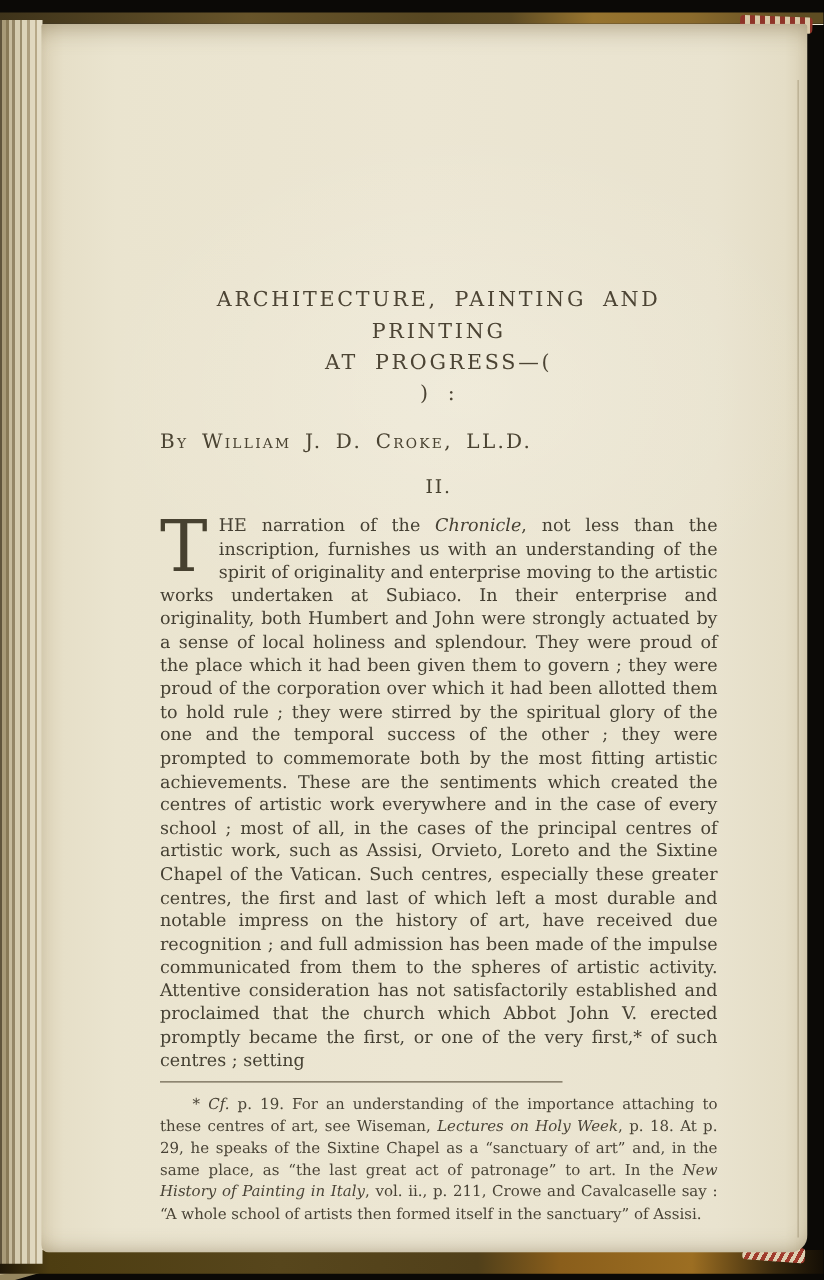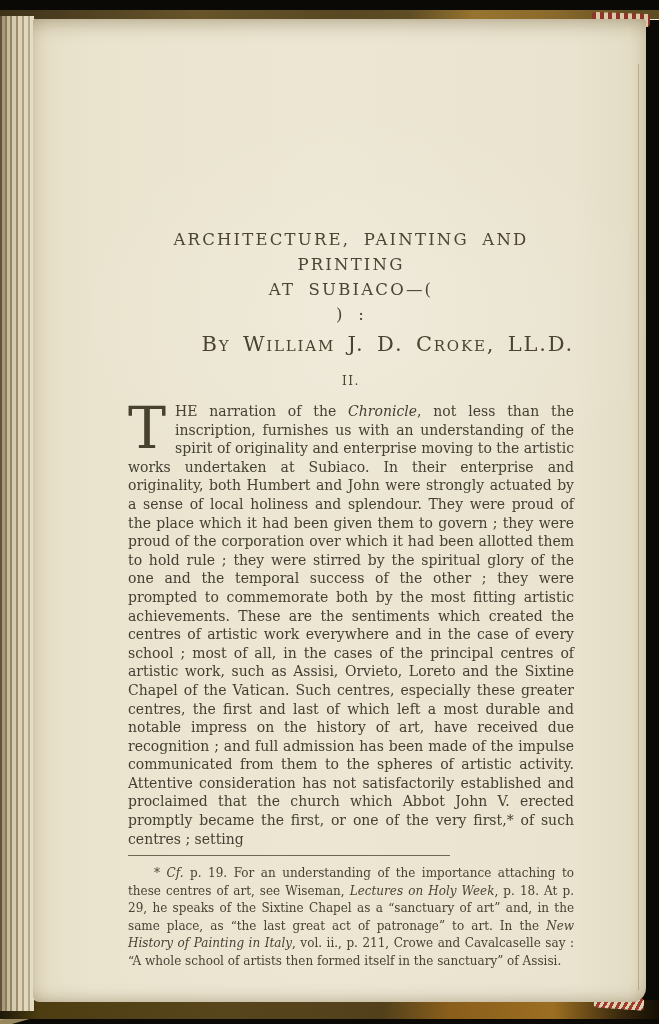--- a/index.html
+++ b/index.html
@@ -92,7 +92,7 @@
       <h1 class="title">
         <span>ARCHITECTURE, PAINTING AND PRINTING</span>
         <span>
-            <span>AT SUBIACO—(</span>
+            <span>AT PROGRESS—(</span>
             <span>) :</span>
           </span>
       </h1>

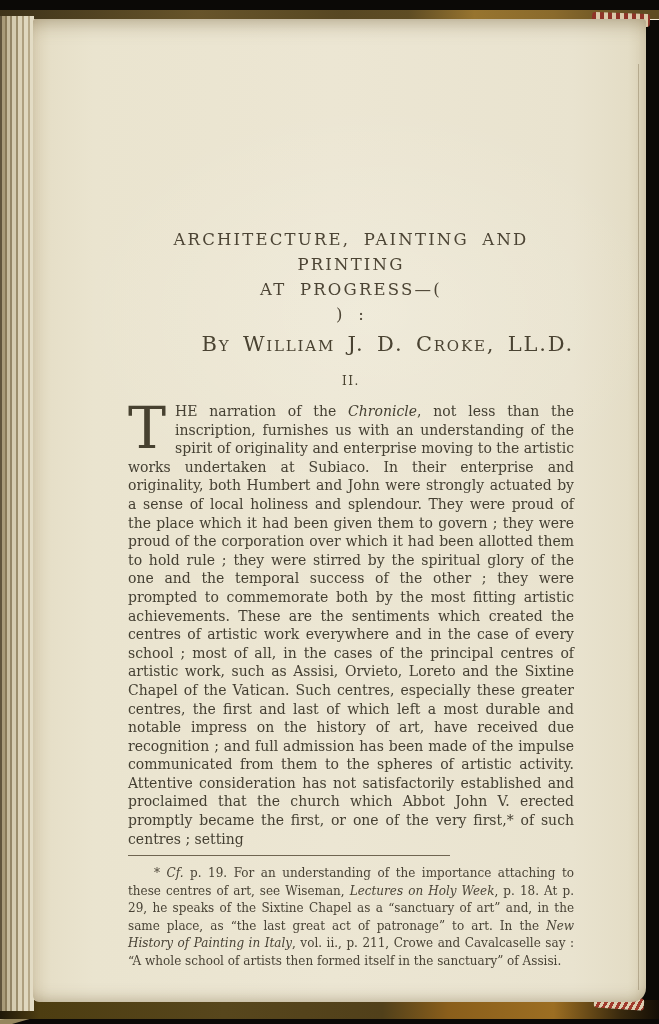--- a/index.html
+++ b/index.html
@@ -59,8 +59,8 @@
   .title{margin:0;font-weight:normal;text-align:center;color:#4c4434;
     font-size:16.5px;line-height:25px;letter-spacing:2.2px;word-spacing:6px;}
   .title span{display:block;}
-  .byline{margin-top:5px;text-align:right;font-variant:small-caps;
-    font-size:21px;letter-spacing:1.8px;word-spacing:4px;color:#4a4332;}
+  .byline{margin-top:16px;text-align:left;font-variant:small-caps;
+    font-size:16px;letter-spacing:1.8px;word-spacing:4px;color:#4a4332;}
   .section{margin-top:18px;text-align:center;font-size:12px;letter-spacing:1.5px;}
   .bodytext{margin:14px 0 0 0;text-align:justify;font-size:14px;line-height:18.6px;color:#454033;}
   .dropcap{float:left;font-size:57px;line-height:47px;padding:3px 9px 0 0;color:#474130;}

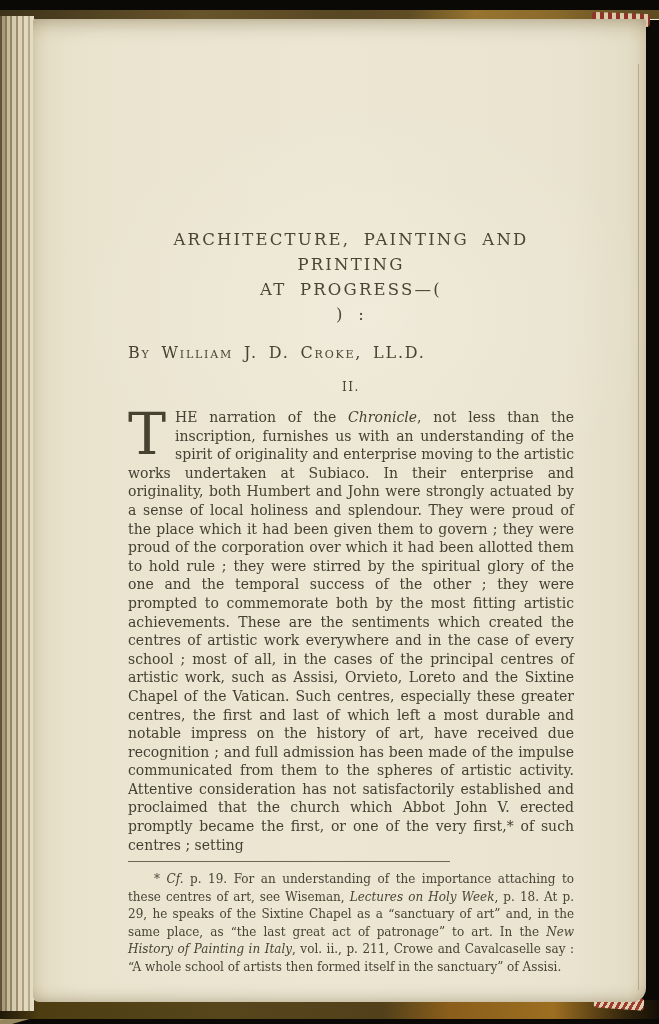--- a/index.html
+++ b/index.html
@@ -61,7 +61,7 @@
   .title span{display:block;}
   .byline{margin-top:16px;text-align:left;font-variant:small-caps;
     font-size:16px;letter-spacing:1.8px;word-spacing:4px;color:#4a4332;}
-  .section{margin-top:18px;text-align:center;font-size:12px;letter-spacing:1.5px;}
+  .section{margin-top:18px;text-align:center;font-size:15px;letter-spacing:1.5px;}
   .bodytext{margin:14px 0 0 0;text-align:justify;font-size:14px;line-height:18.6px;color:#454033;}
   .dropcap{float:left;font-size:57px;line-height:47px;padding:3px 9px 0 0;color:#474130;}
   .fnrule{margin-top:7px;width:322px;height:1px;background:#6f6551;}

